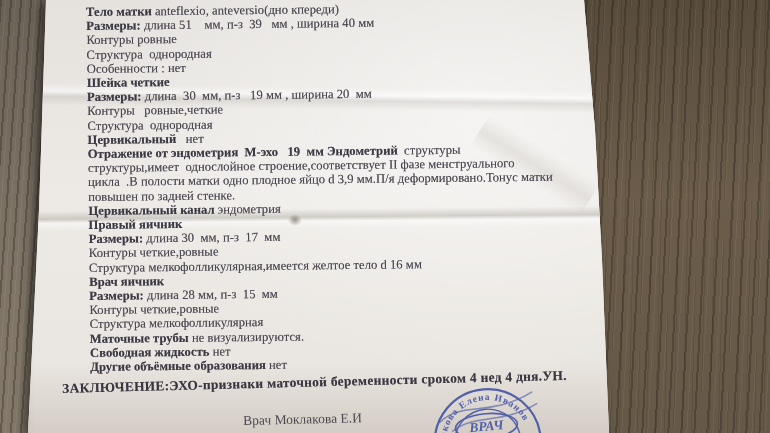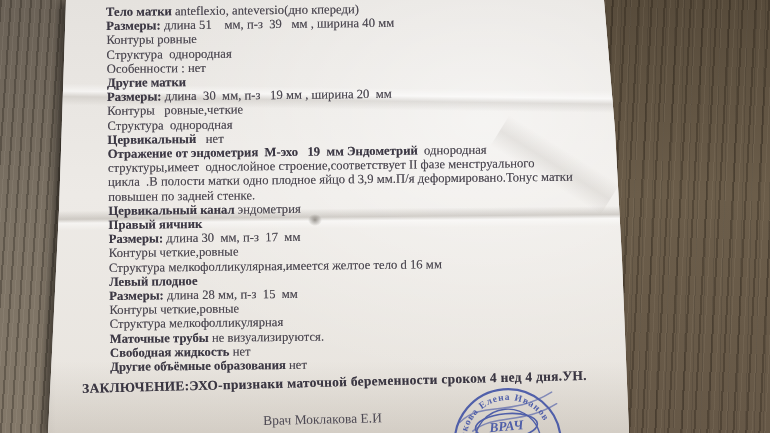--- a/index.html
+++ b/index.html
@@ -43,7 +43,6 @@
       linear-gradient(to left, rgba(108,98,86,.30) 0px, rgba(108,98,86,.12) 24px, transparent 60px),
       linear-gradient(to top, rgba(150,138,122,.25), transparent 72px),
       linear-gradient(180deg, #e5e2de 0%, #edeae6 45%, #e8e4de 100%);
-    margin-left: 20px;
   }
   .crease{position:absolute;left:0;width:100%;}
   .crease-a{

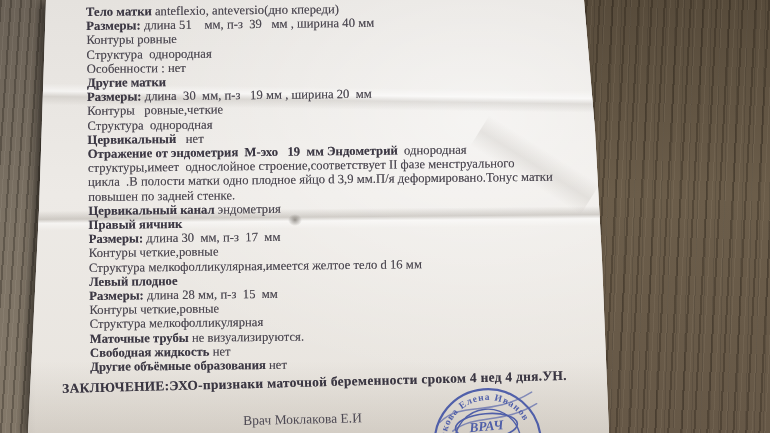--- a/index.html
+++ b/index.html
@@ -107,7 +107,7 @@
         <div class="line"><span class="b"></span><span>Контуры ровные</span></div>
         <div class="line"><span class="b"></span><span>Структура  однородная</span></div>
         <div class="line"><span class="b"></span><span>Особенности : нет</span></div>
-        <div class="line"><span class="b">Другие матки</span><span></span></div>
+        <div class="line"><span class="b">Шейка четкие</span><span></span></div>
         <div class="line"><span class="b">Размеры:</span><span> длина  30  мм, п-з   19 мм , ширина 20  мм</span></div>
         <div class="line"><span class="b"></span><span>Контуры   ровные,четкие</span></div>
         <div class="line"><span class="b"></span><span>Структура  однородная</span></div>

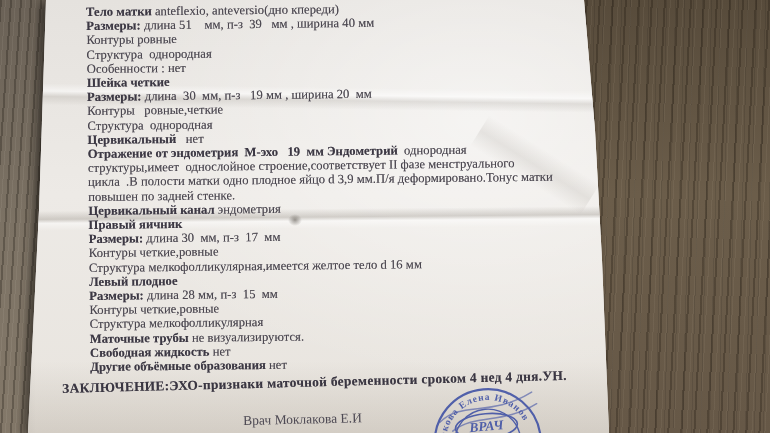--- a/index.html
+++ b/index.html
@@ -112,7 +112,7 @@
         <div class="line"><span class="b"></span><span>Контуры   ровные,четкие</span></div>
         <div class="line"><span class="b"></span><span>Структура  однородная</span></div>
         <div class="line"><span class="b">Цервикальный</span><span>   нет</span></div>
-        <div class="line"><span class="b">Отражение от эндометрия  М-эхо   19  мм Эндометрий</span><span>  однородная</span></div>
+        <div class="line"><span class="b">Отражение от эндометрия  М-эхо   19  мм Эндометрий</span><span>  структуры</span></div>
         <div class="line"><span class="b"></span><span>структуры,имеет  однослойное строение,соответствует II фазе менструального</span></div>
         <div class="line"><span class="b"></span><span>цикла  .В полости матки одно плодное яйцо d 3,9 мм.П/я деформировано.Тонус матки</span></div>
         <div class="line"><span class="b"></span><span>повышен по задней стенке.</span></div>

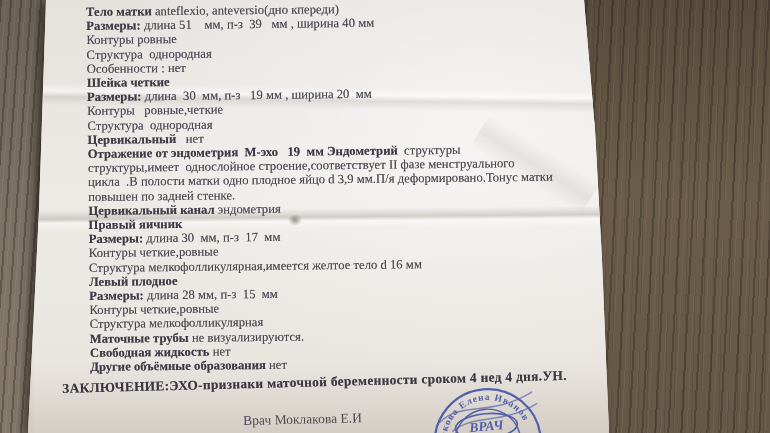--- a/index.html
+++ b/index.html
@@ -121,7 +121,7 @@
         <div class="line"><span class="b">Размеры:</span><span> длина 30  мм, п-з  17  мм</span></div>
         <div class="line"><span class="b"></span><span>Контуры четкие,ровные</span></div>
         <div class="line"><span class="b"></span><span>Структура мелкофолликулярная,имеется желтое тело d 16 мм</span></div>
-        <div class="line"><span class="b">Левый плодное</span><span></span></div>
+        <div class="line"><span class="b">Врач яичник</span><span></span></div>
         <div class="line"><span class="b">Размеры:</span><span> длина 28 мм, п-з  15  мм</span></div>
         <div class="line"><span class="b"></span><span>Контуры четкие,ровные</span></div>
         <div class="line"><span class="b"></span><span>Структура мелкофолликулярная</span></div>

